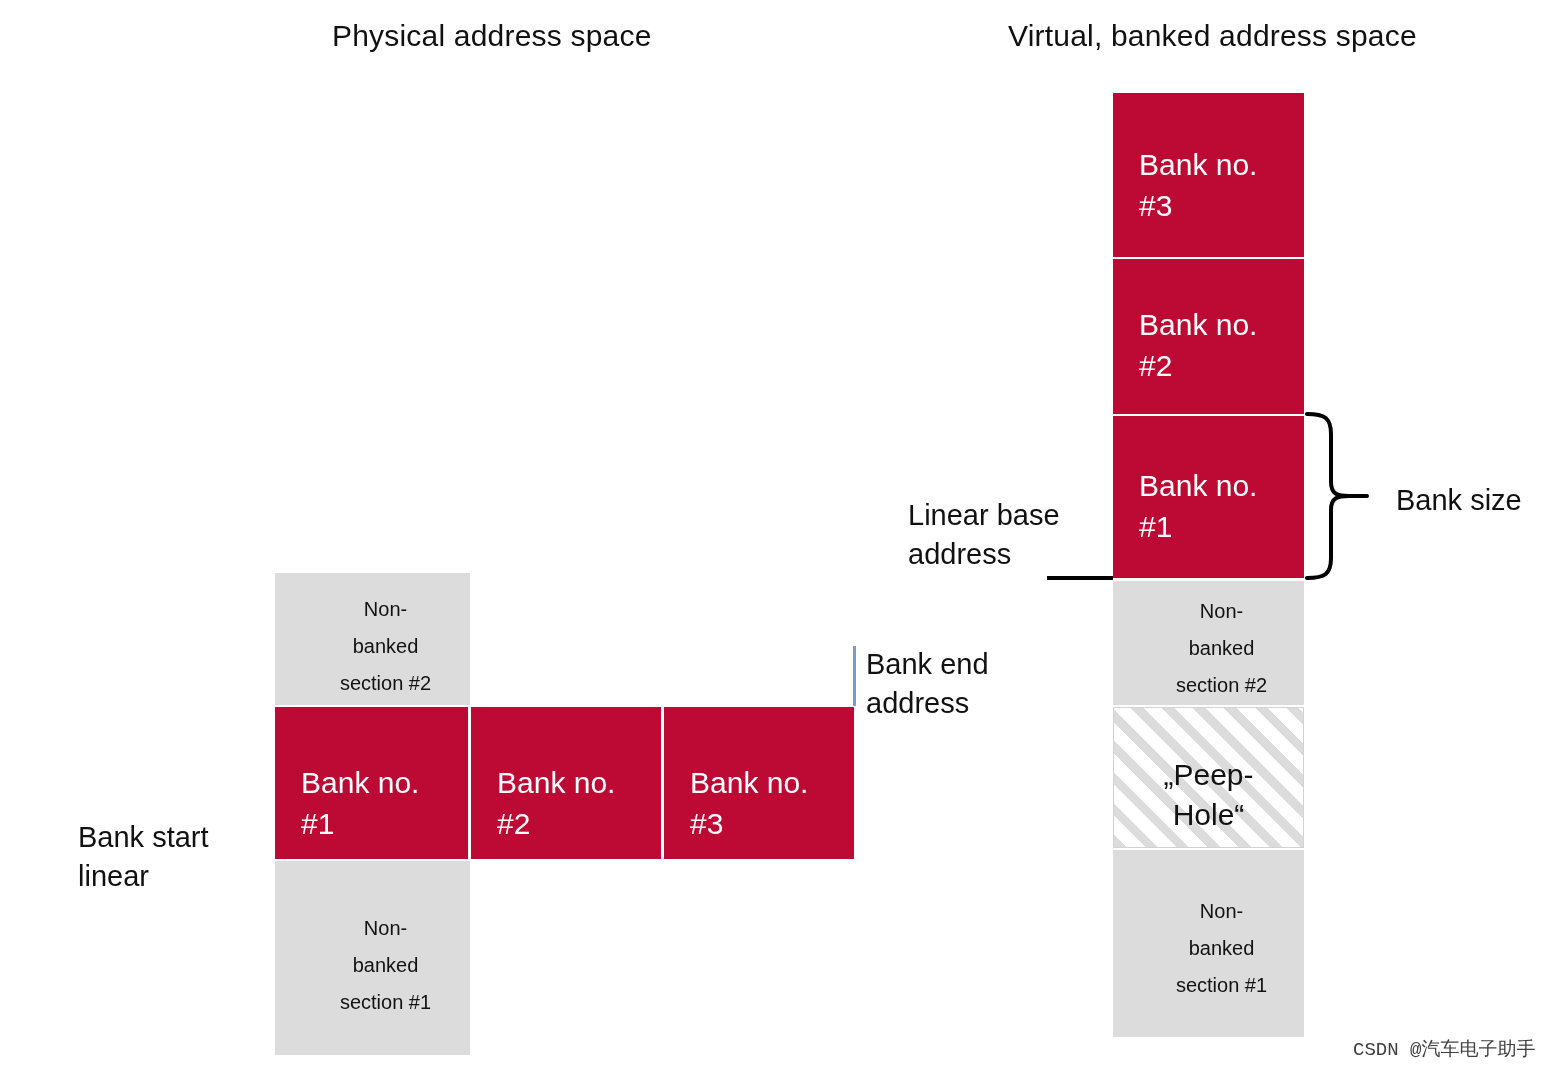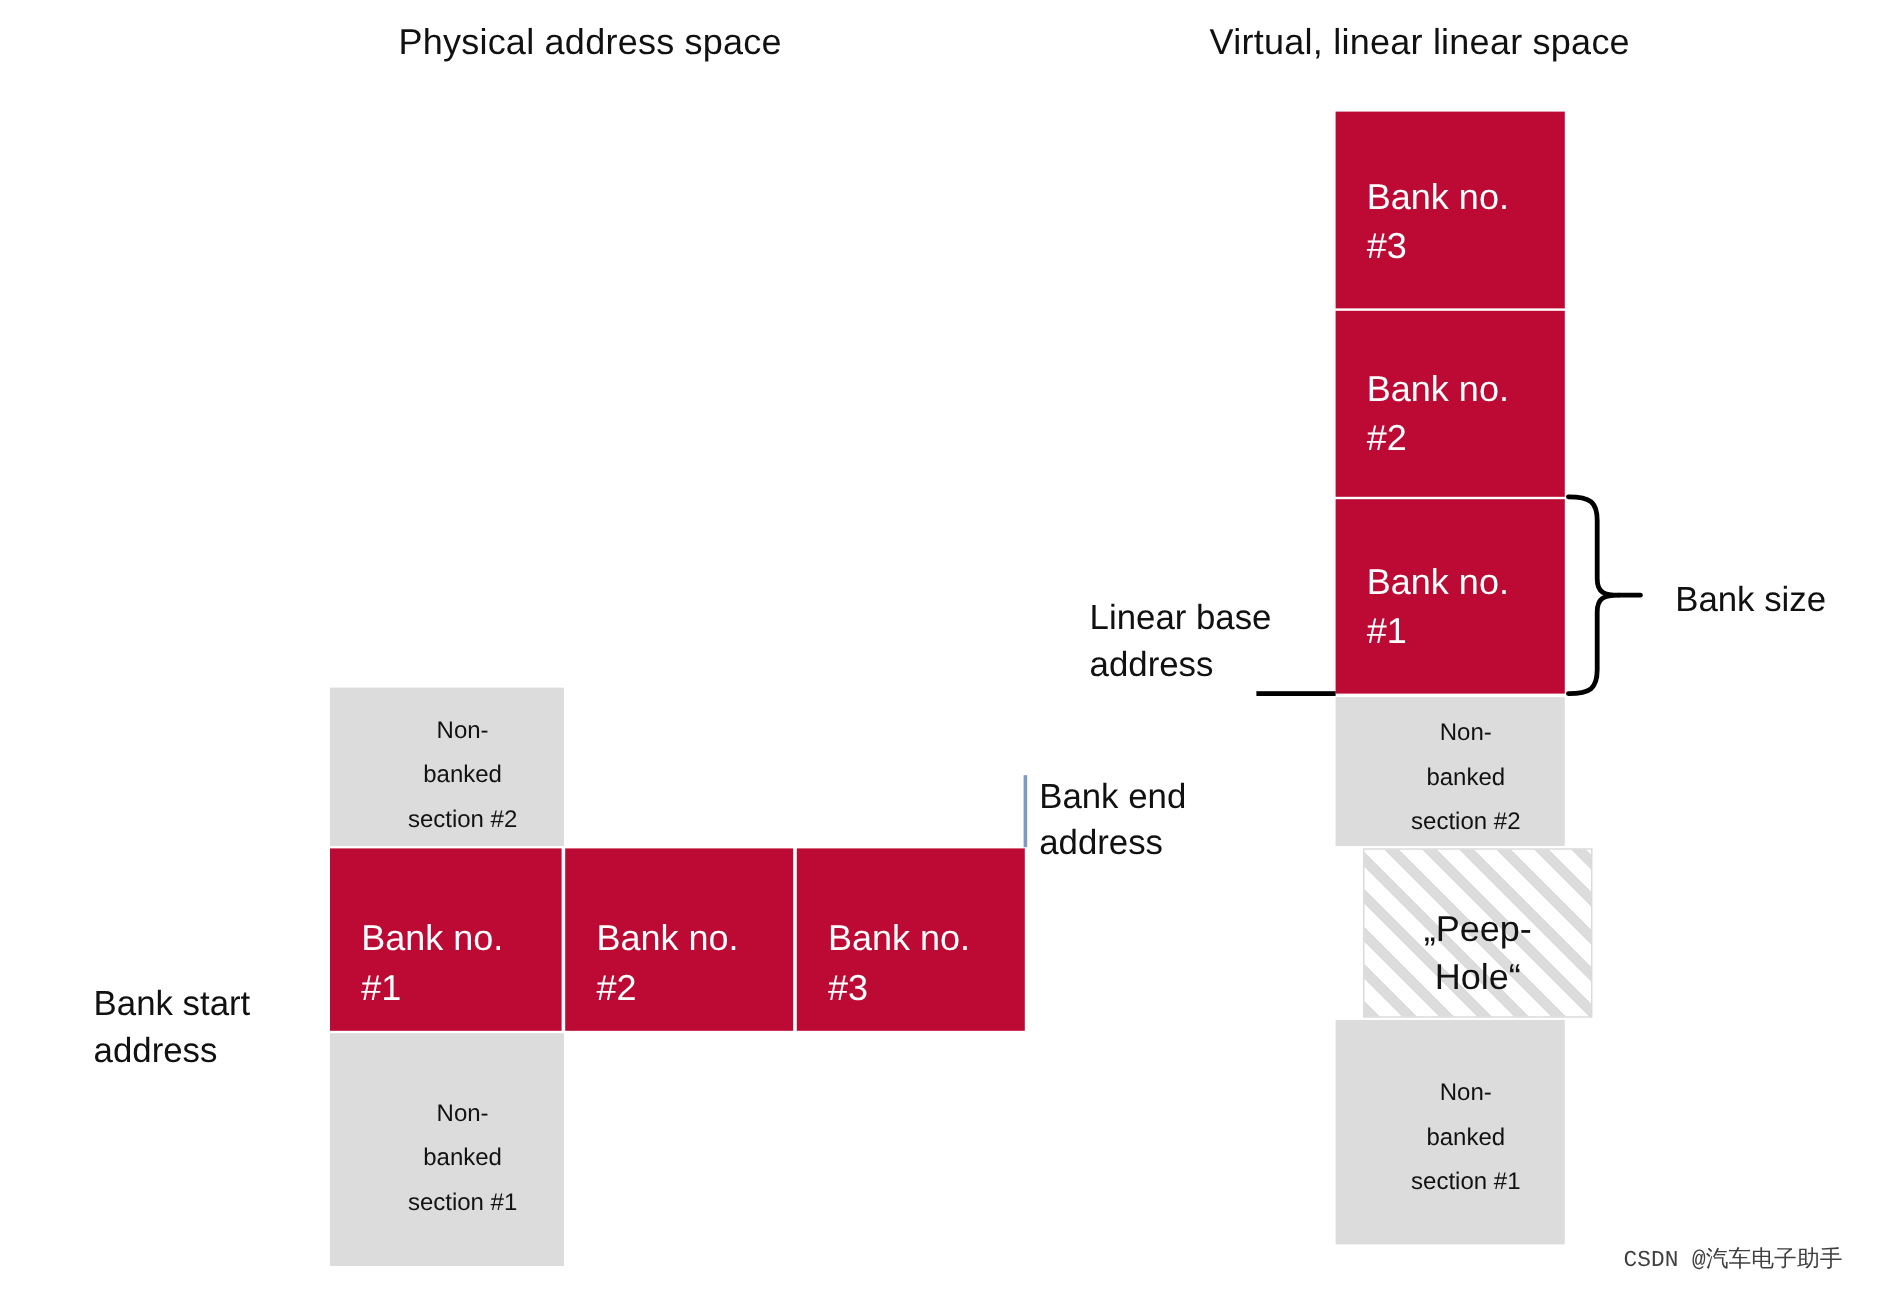--- a/index.html
+++ b/index.html
@@ -141,7 +141,7 @@
 
   <div class="col-heading" id="heading-physical">Physical address space</div>
 
-  <div class="col-heading" id="heading-virtual">Virtual, linear linear space</div>
+  <div class="col-heading" id="heading-virtual">Virtual, banked address space</div>
 
   <div class="block gray" style="left:275px; top:573px; width:195px; height:132px; padding-top:14px;">
     <span class="blk-text">Non-

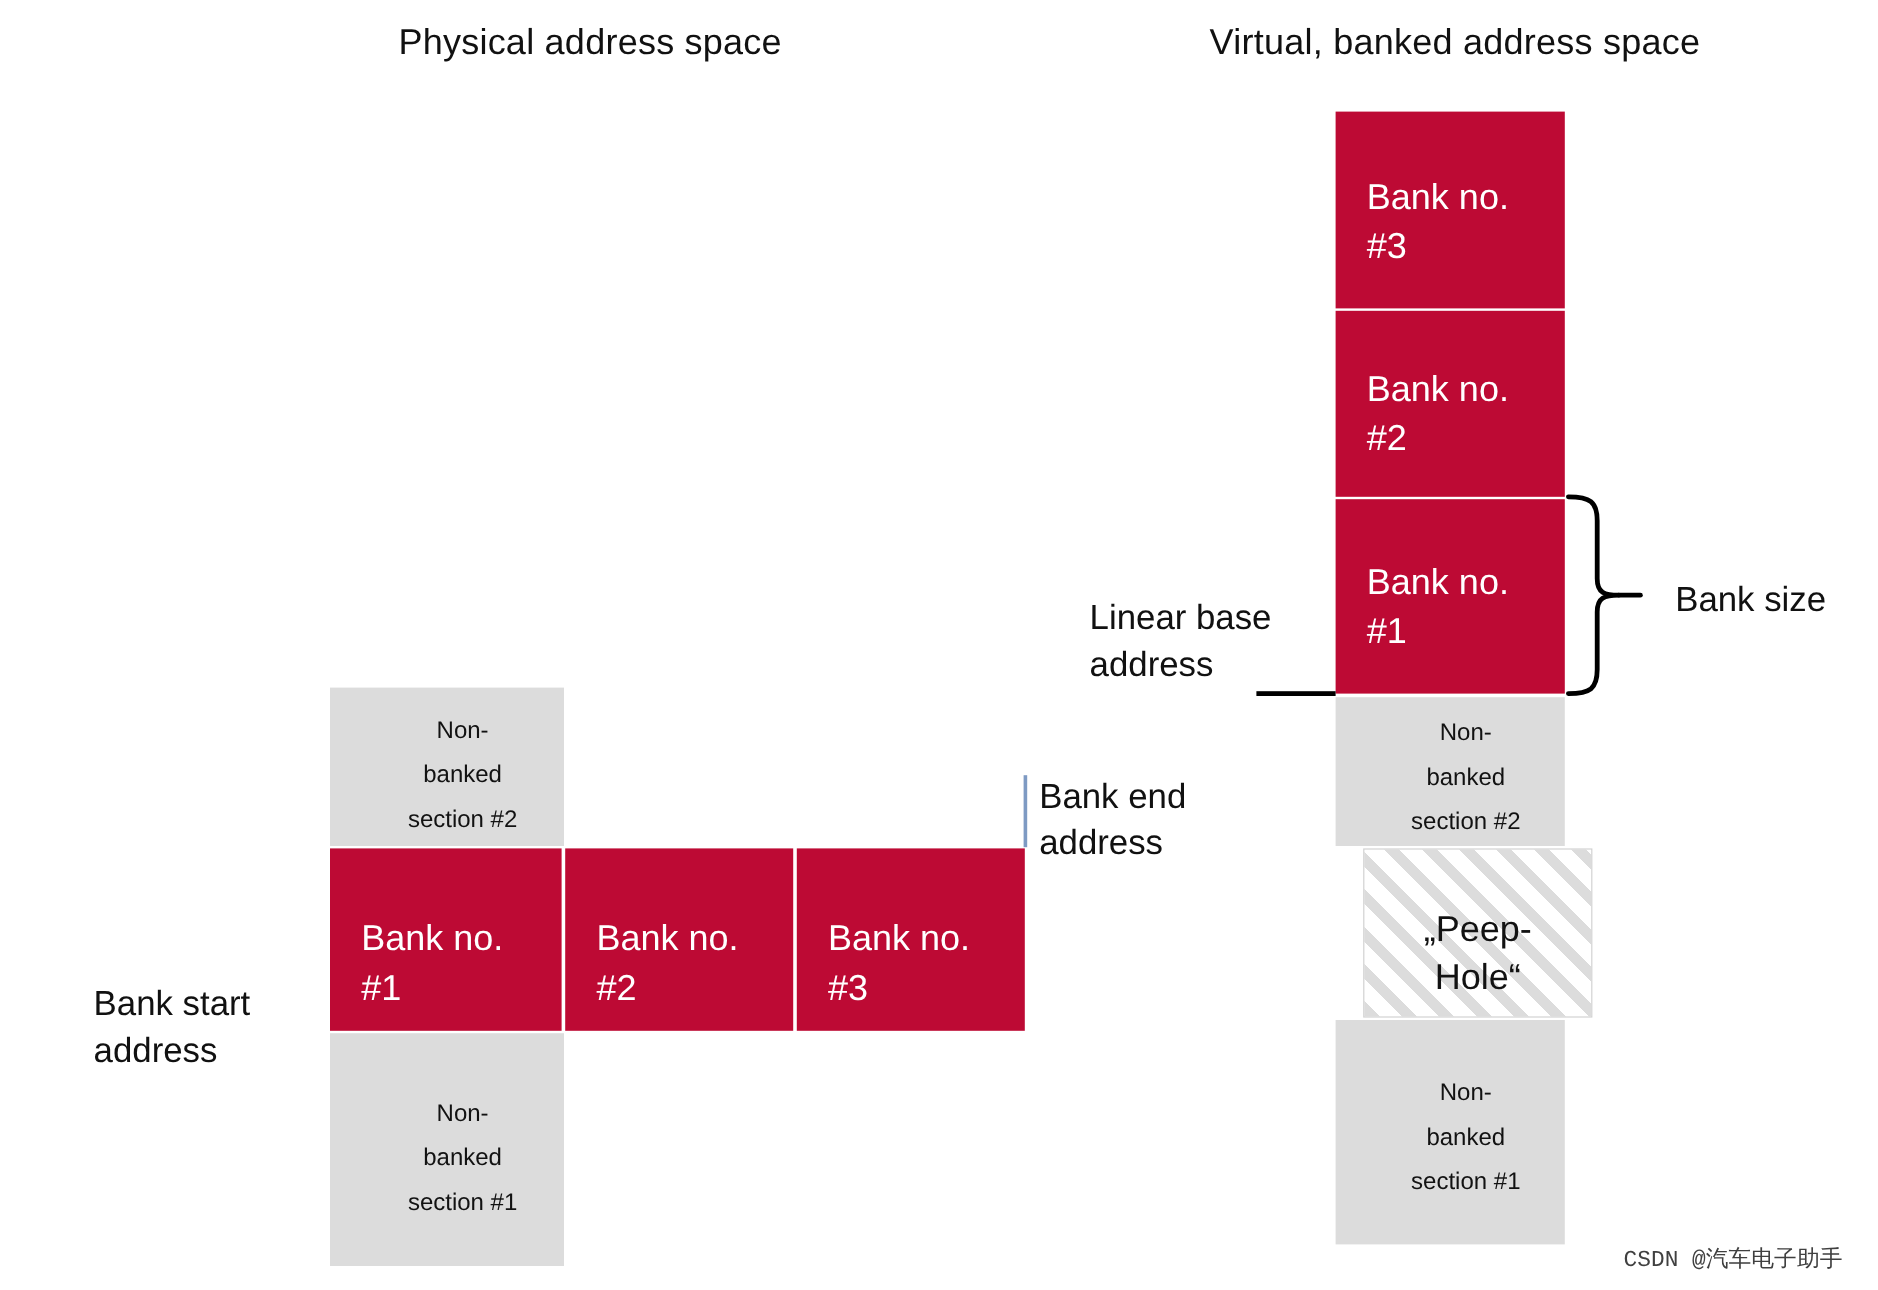--- a/index.html
+++ b/index.html
@@ -81,7 +81,6 @@
         #ffffff 22px);
     border: 1px solid #d2d2d2;
     color: #121212;
-    margin-left: 23px;
   }
   .block.hatch .blk-text {
     text-align: center;

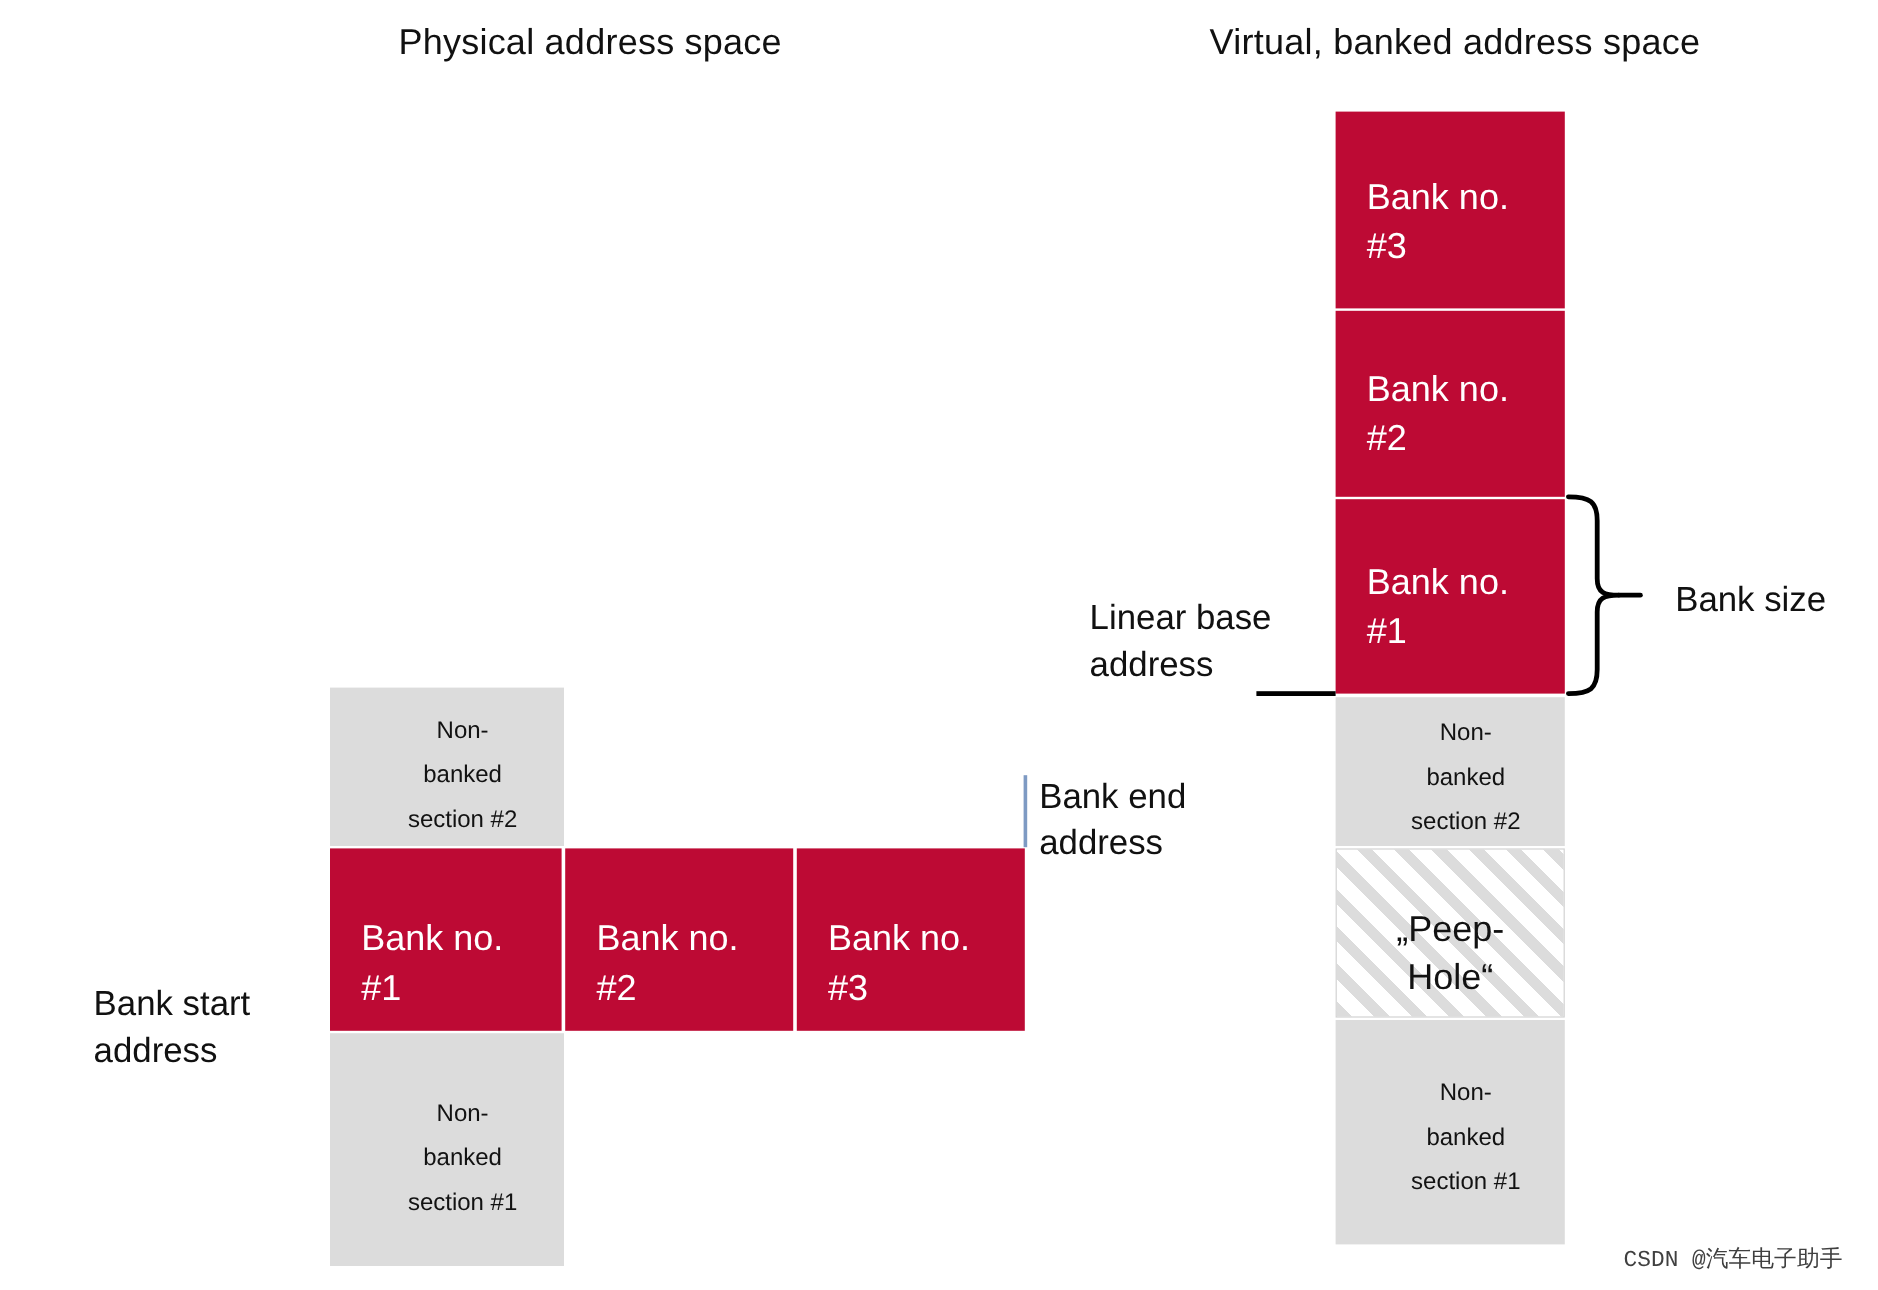--- a/index.html
+++ b/index.html
@@ -202,7 +202,7 @@
   </div>
 
   <div class="annot" id="label-bank-start">Bank start
-address</div>
+linear</div>
 
   <div class="leader-vline" style="left:853px; top:646px; width:3px; height:60px;"></div>
 

